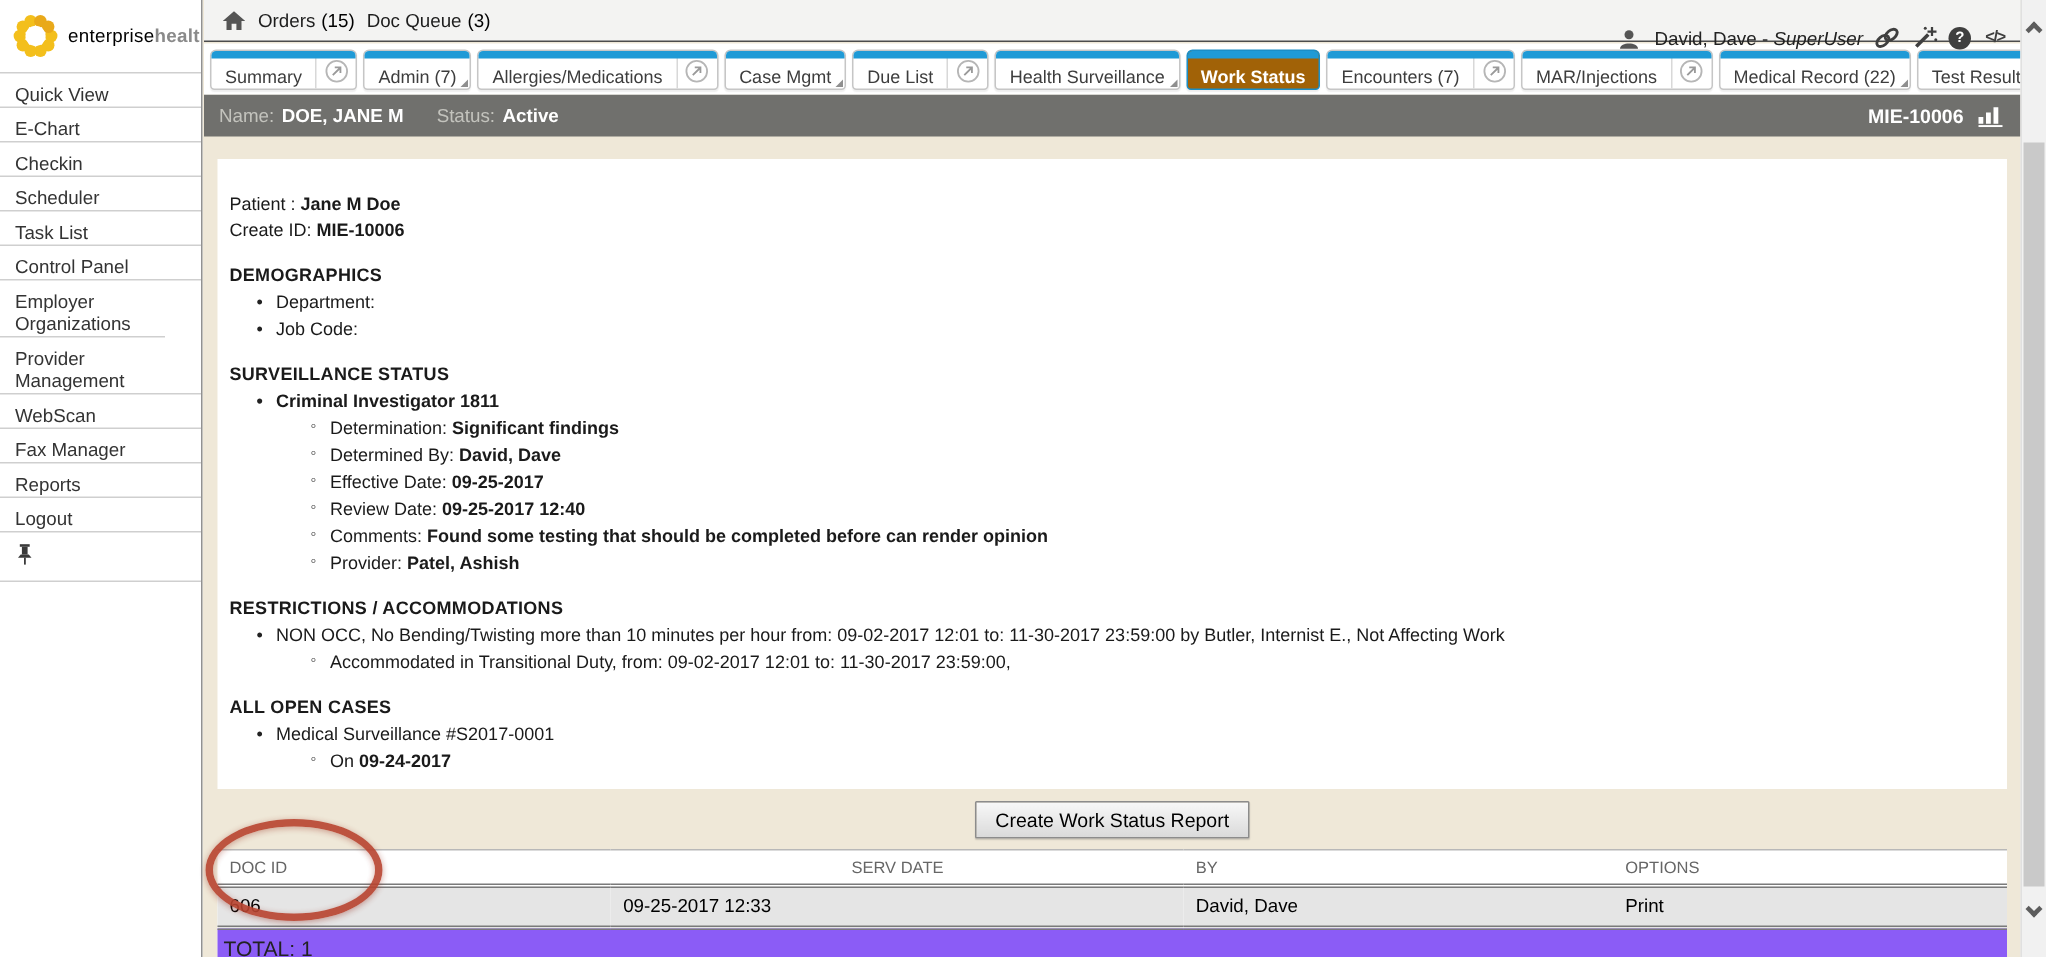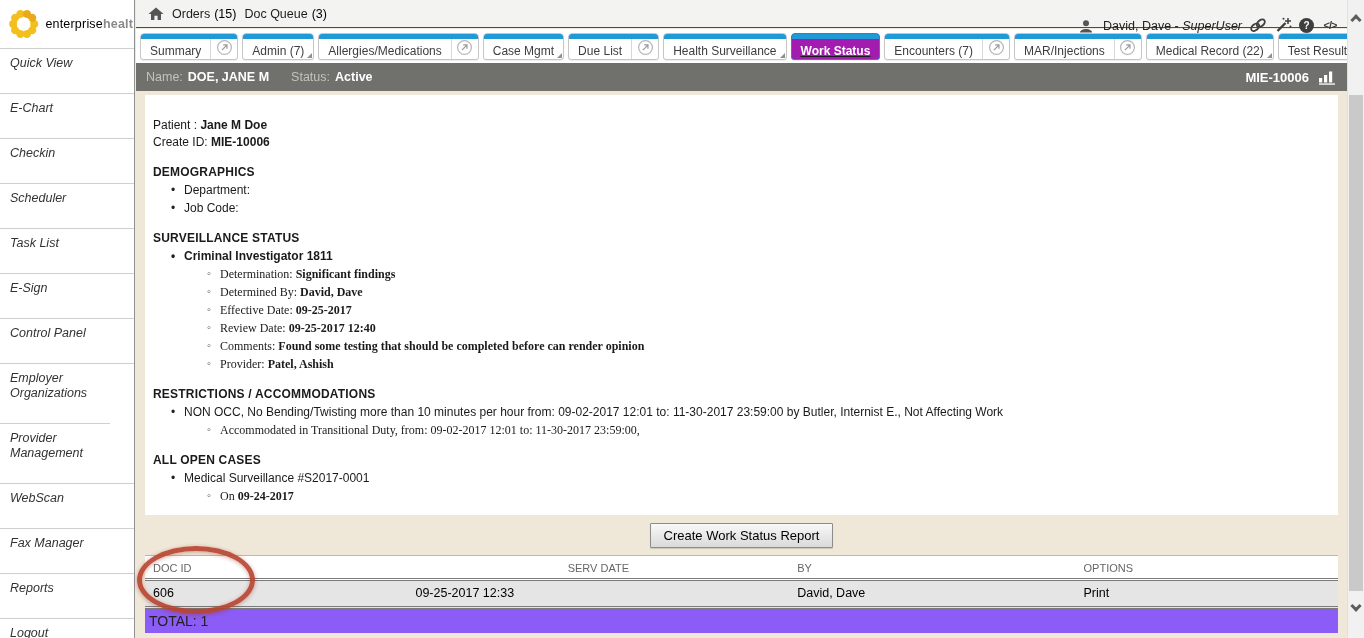--- a/index.html
+++ b/index.html
@@ -35,7 +35,7 @@
   .tab { display:flex; align-items:stretch; height:27px; border:1px solid #c6c6c6; border-radius:4px 4px 3px 3px; background:#fff; position:relative; flex:0 0 auto; cursor:pointer; box-shadow:0 1px 1px rgba(0,0,0,.07); }
   .tab::before { content:""; position:absolute; top:0; left:0; right:0; height:5px; background:#1f9ad6; border-radius:3px 3px 0 0; }
   .tlabel { padding:10px 9px 0; font-size:12px; color:#3d3d3d; white-space:nowrap; }
-  .tab.active { background:#a21caf; border-color:#1b8ec6;text-decoration:underline; }
+  .tab.active { background:#a16207; border-color:#1b8ec6; }
   .tab.active .tlabel { color:#fff; font-weight:bold; }
   .ticon { border-left:1px solid #d8d8d8; width:27px; display:flex; align-items:flex-end; justify-content:center; padding-bottom:3px; }
   .fold { position:absolute; right:1px; bottom:1px; width:0; height:0; border-left:5px solid transparent; border-bottom:5px solid #8f8f8f; }

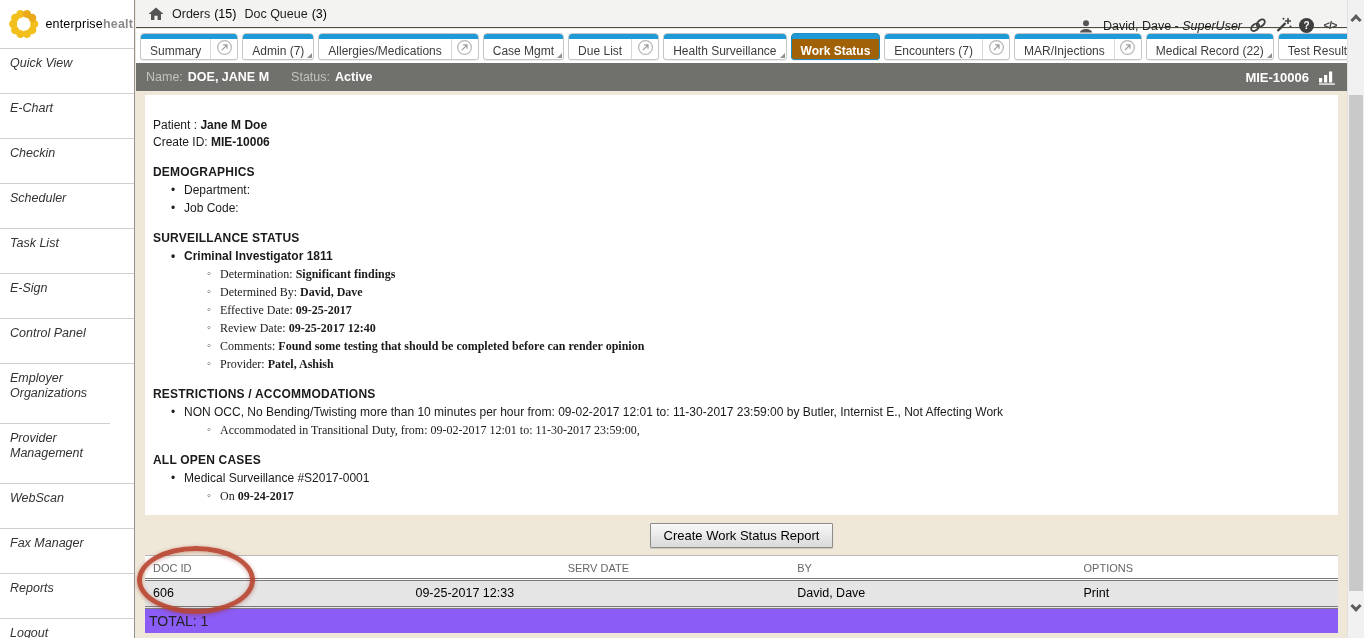--- a/index.html
+++ b/index.html
@@ -13,7 +13,7 @@
   .logo-text { margin-left:5px; font-size:12.5px; letter-spacing:.2px; white-space:nowrap; overflow:hidden; }
   .logo-part1 { color:#000000; }
   .logo-part2 { color:#8a8a8a; font-weight:bold; }
-  .side-item { padding:7px 6px 22px 10px; border-bottom:1px solid #cfcfcf; color:#333; font-size:12.5px; line-height:15px; cursor:pointer;font-style:italic; }
+  .side-item { padding:7px 6px 0 10px; border-bottom:1px solid #cfcfcf; color:#333; font-size:12.5px; line-height:15px; cursor:pointer; }
   .pin-row { padding:7px 10px; border-bottom:1px solid #cfcfcf; }
 
   

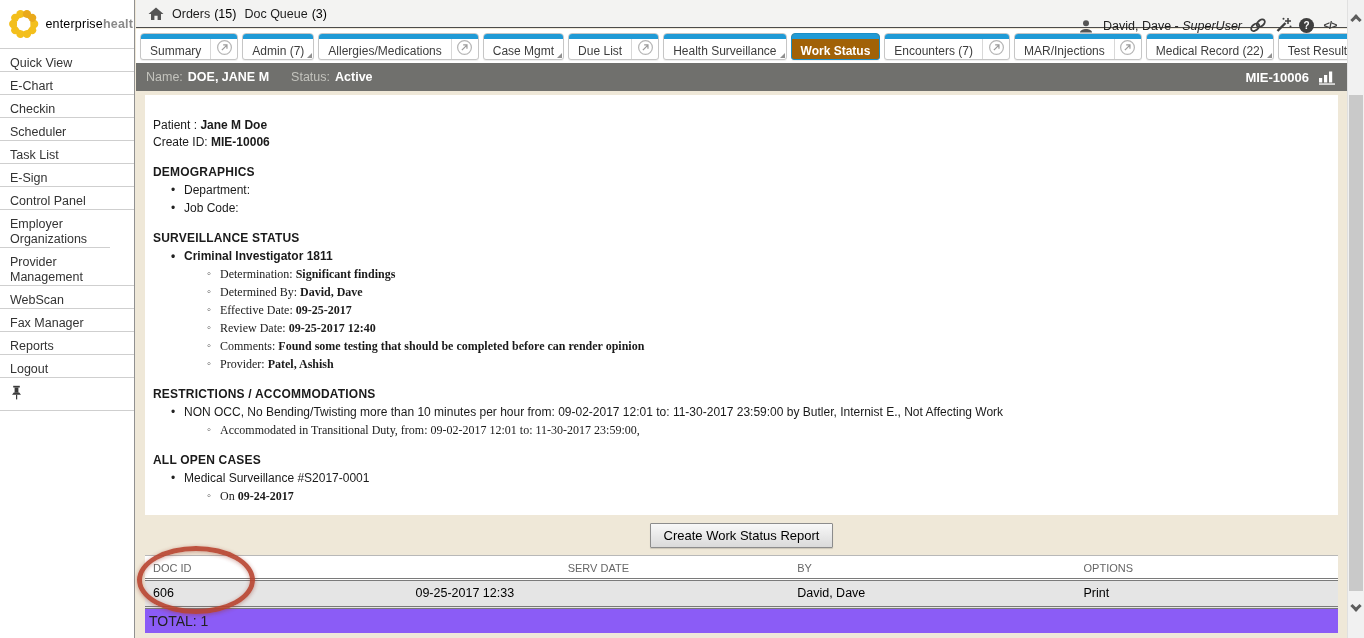--- a/index.html
+++ b/index.html
@@ -48,7 +48,7 @@
   .pb-mrn { font-size:13px; font-weight:bold; margin-right:0; }
 
   
-  .contentarea { position:absolute; left:136px; top:91px; width:1211px; height:547px; background:#efe8d8; padding:4px 9px 0; }
+  .contentarea { position:absolute; left:136px; top:91px; width:1211px; height:547px; background:#efe8d8; padding:15px 9px 0; }
   .panel { background:#fff; height:420px; padding:22px 8px 0; overflow:hidden; }
   .pline { line-height:17px; }
   .bold { font-weight:bold; }

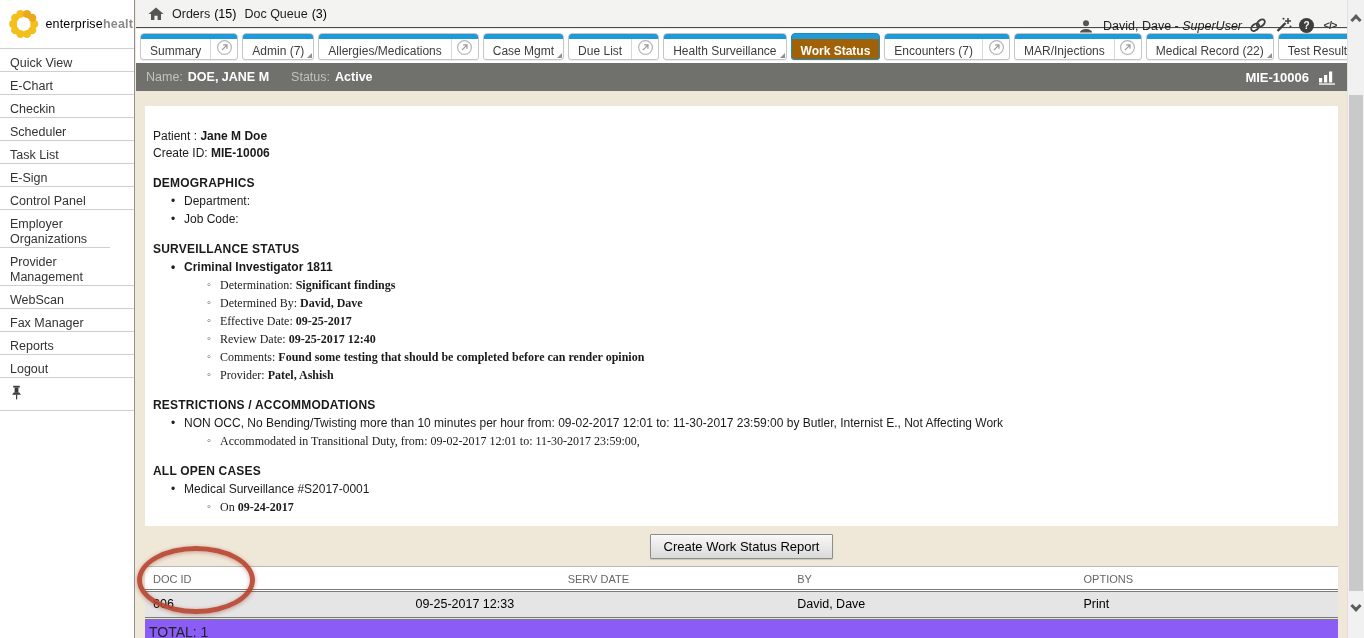--- a/index.html
+++ b/index.html
@@ -109,7 +109,6 @@
       <div class="side-item">Checkin</div>
       <div class="side-item">Scheduler</div>
       <div class="side-item">Task List</div>
-      <div class="side-item">E-Sign</div>
       <div class="side-item">Control Panel</div>
       <div class="side-item" style="max-width:110px;">Employer Organizations</div>
       <div class="side-item">Provider Management</div>

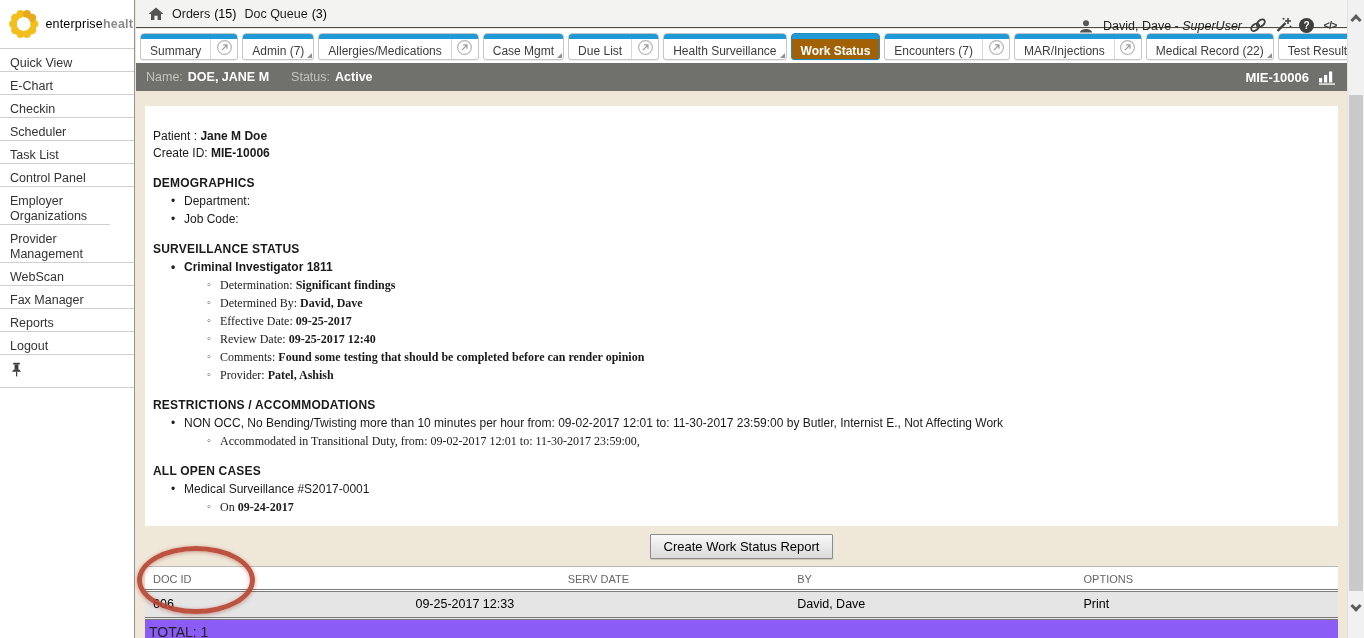--- a/index.html
+++ b/index.html
@@ -55,7 +55,7 @@
   .sec-title { margin-top:12px; font-weight:bold; font-size:12px; letter-spacing:.2px; line-height:18px; }
   .b1 { position:relative; margin-left:18px; padding-left:13px; line-height:18px; }
   .b1::before { content:"•"; position:absolute; left:0; top:0; color:#222; }
-  .b2 { position:relative; margin-left:54px; padding-left:13px; line-height:18px;font-family:Liberation Serif, serif; }
+  .b2 { position:relative; margin-left:54px; padding-left:13px; line-height:18px; }
   .b2::before { content:"◦"; position:absolute; left:0; top:-1px; color:#444; font-size:11px; }
 
   .btnrow { height:40px; display:flex; align-items:center; justify-content:center; }

